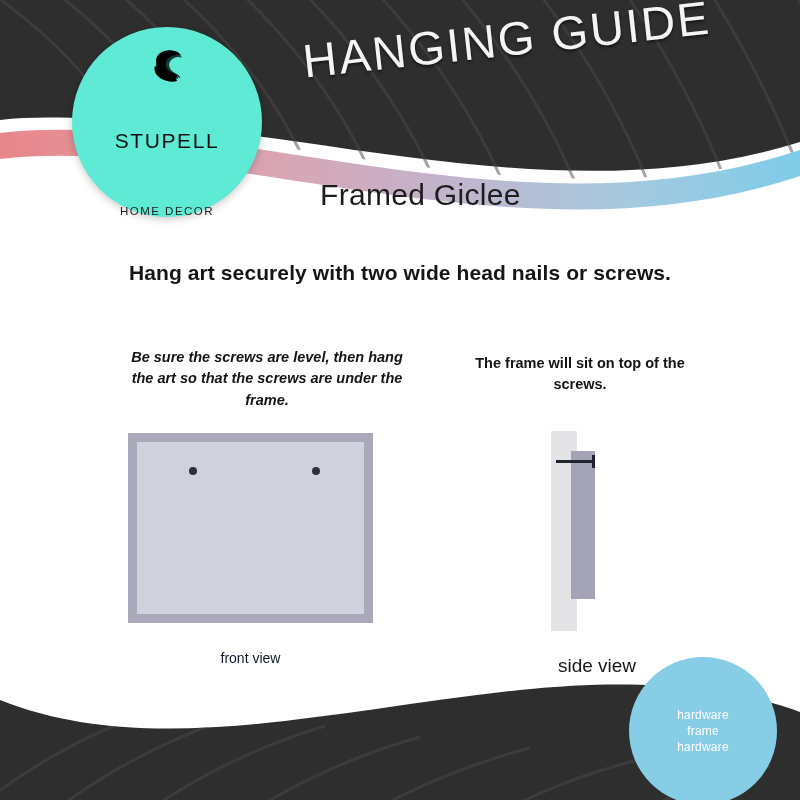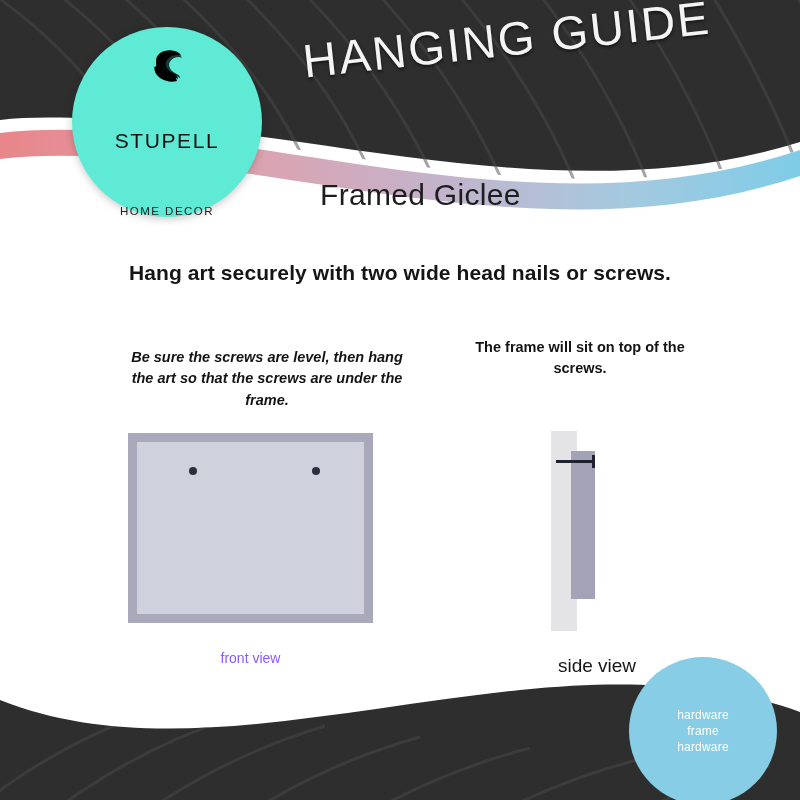--- a/index.html
+++ b/index.html
@@ -39,7 +39,7 @@
   .caption{position:absolute;z-index:6;font-size:14.5px;line-height:1.48;
            font-weight:600;color:#141414;text-align:center;}
   #caption-front{left:122px;top:347px;width:290px;font-style:italic;}
-  #caption-side{left:455px;top:337px;width:250px;}
+  #caption-side{left:455px;top:353px;width:250px;}
 
   
   #front-view{position:absolute;left:128px;top:433px;width:245px;height:190px;z-index:5;

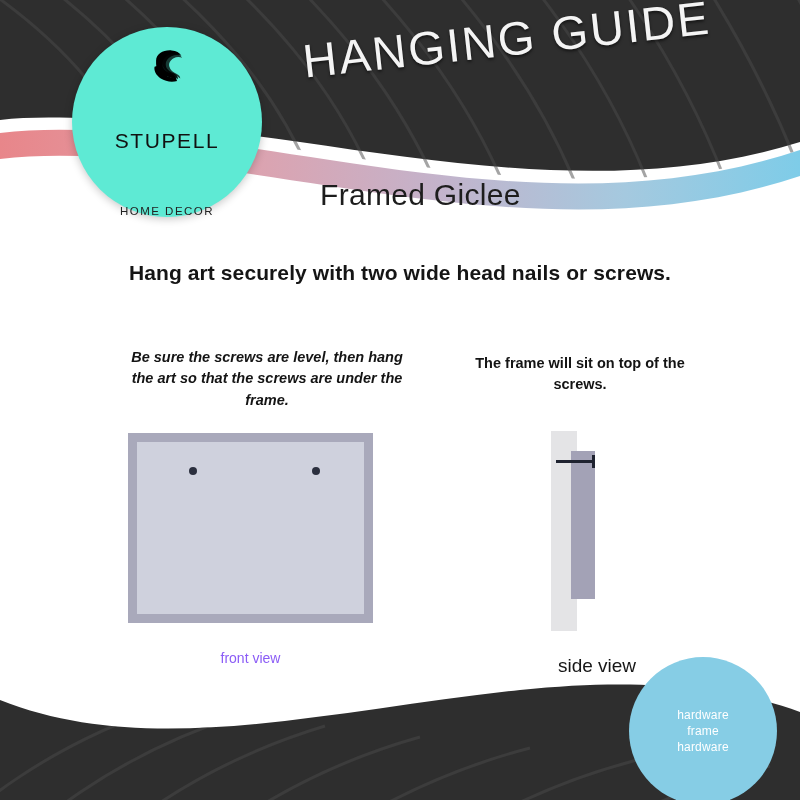--- a/index.html
+++ b/index.html
@@ -49,7 +49,7 @@
   #screw-left{left:52px;}
   #screw-right{left:175px;}
   #front-label{position:absolute;left:128px;top:650px;width:245px;text-align:center;
-               font-size:14px;color:#8b5cf6;z-index:6;}
+               font-size:14px;color:#0f172a;z-index:6;}
 
   
   #side-view{position:absolute;left:551px;top:431px;width:96px;height:200px;z-index:5;}

